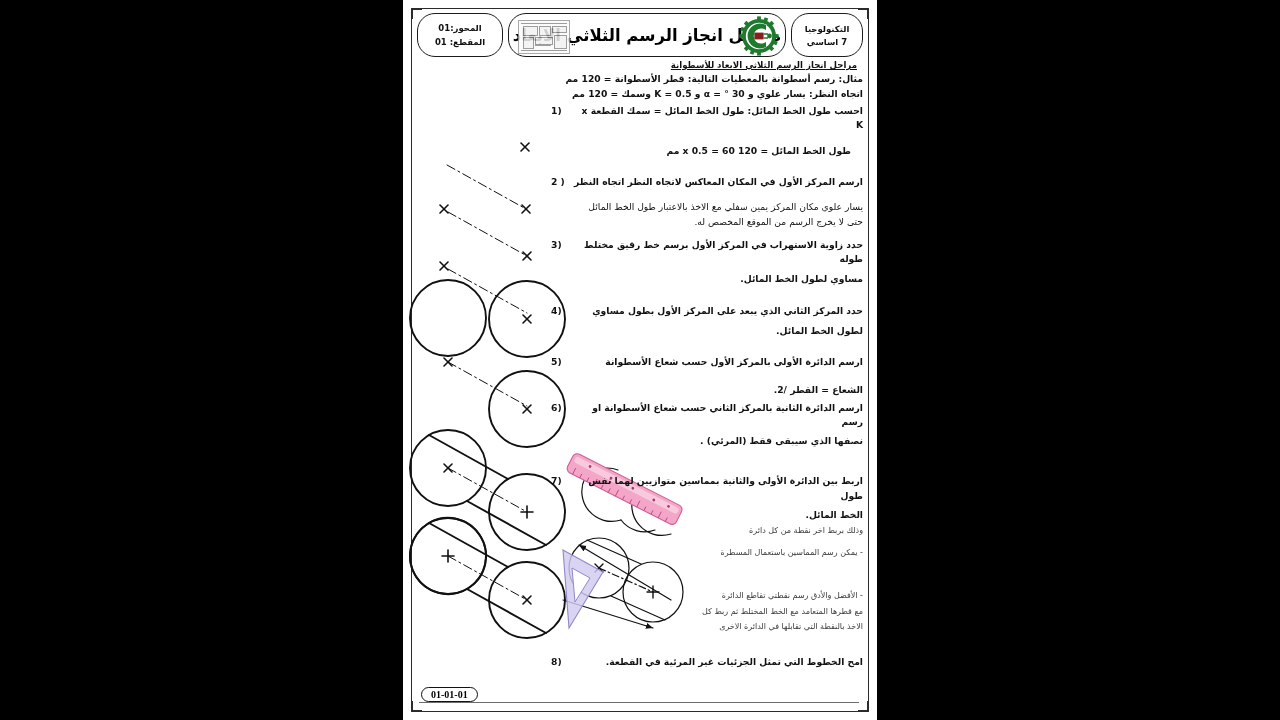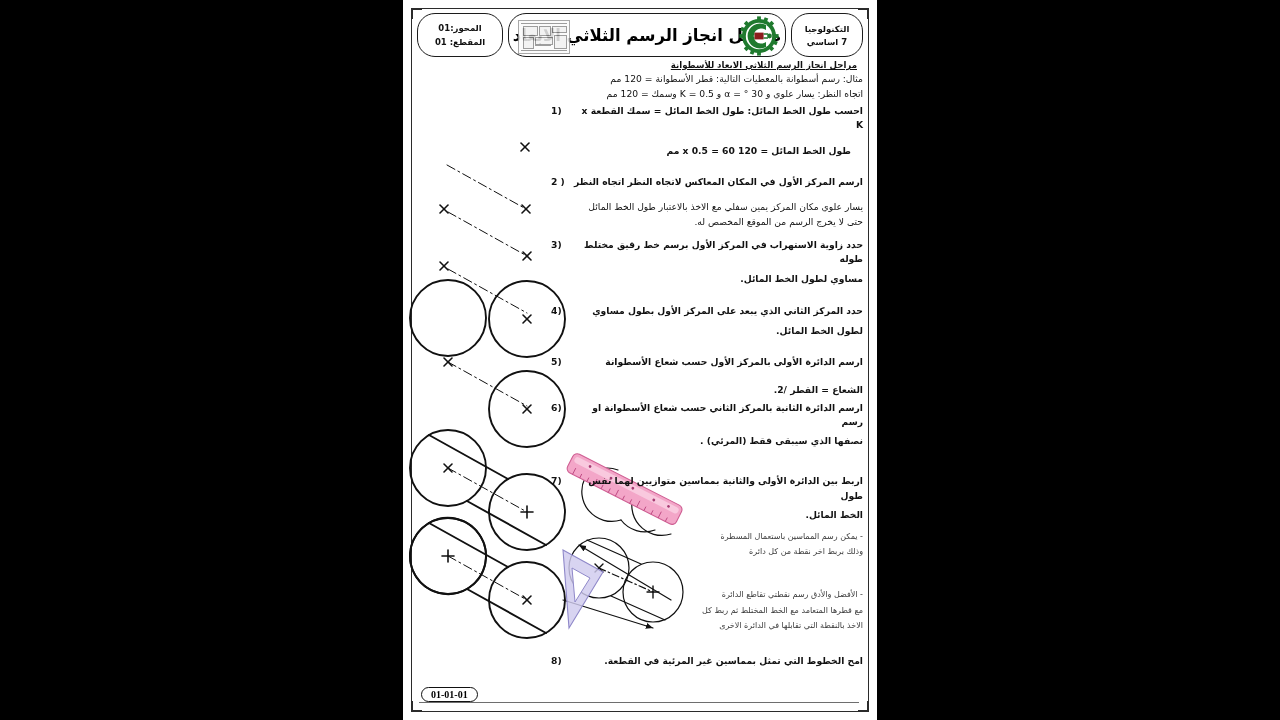--- a/index.html
+++ b/index.html
@@ -73,7 +73,7 @@
     position:absolute;right:14px;top:72px;width:312px;
     text-align:right;color:#111;
   }
-  .t-line{font-size:9.2px;line-height:1.55;margin:0 0 1px 0;}
+  .t-line{font-size:9.2px;line-height:1.55;margin:0 0 1px 0;font-weight:bold;}
   .t-bold{font-weight:bold;}
   .t-step{
     display:flex;flex-direction:row-reverse;align-items:flex-start;

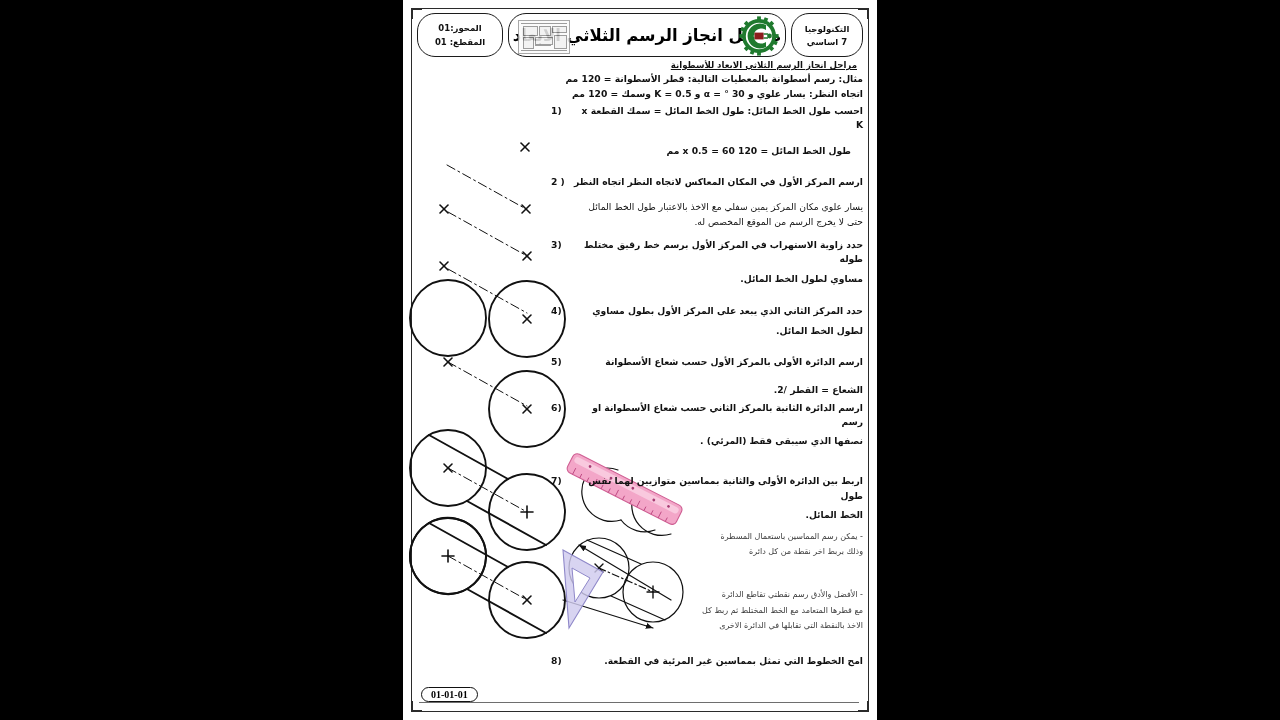--- a/index.html
+++ b/index.html
@@ -387,8 +387,8 @@
       </div>
       <div class="t-line t-bold" style="margin-top:5px;">الخط المائل.</div>
 
+      <div class="t-note">وذلك بربط اخر نقطة من كل دائرة</div>
       <div class="t-note" style="margin-top:7px;">- يمكن رسم المماسين باستعمال المسطرة</div>
-      <div class="t-note">وذلك بربط اخر نقطة من كل دائرة</div>
 
       <div class="t-note" style="margin-top:28px;">- الأفضل والأدق رسم نقطتي تقاطع الدائرة</div>
       <div class="t-note">مع قطرها المتعامد مع الخط المختلط ثم ربط كل</div>

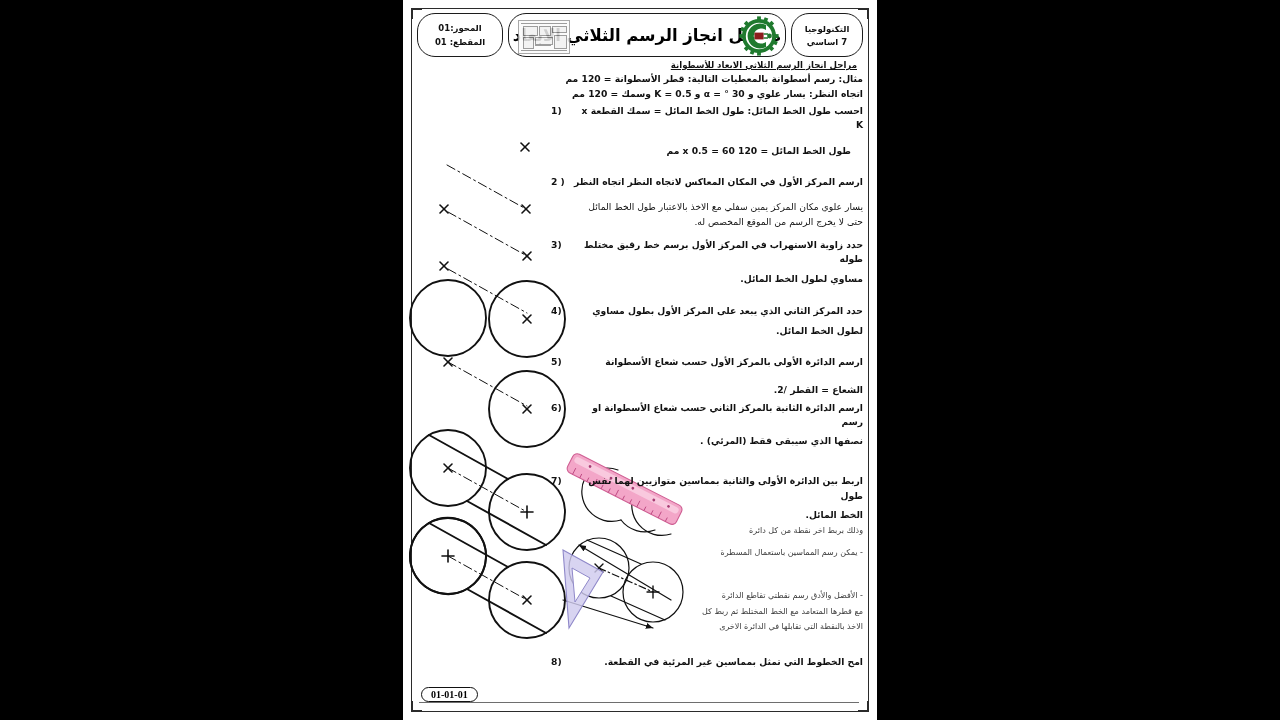--- a/index.html
+++ b/index.html
@@ -396,7 +396,7 @@
 
       <div class="t-step" style="margin-top:21px;">
         <span class="t-num">8)</span>
-        <span class="t-body">امح الخطوط التي تمثل بمماسين غير المرئية في القطعة.</span>
+        <span class="t-body">امح الخطوط التي تمثل الجزئيات غير المرئية في القطعة.</span>
       </div>
     </div>
 

